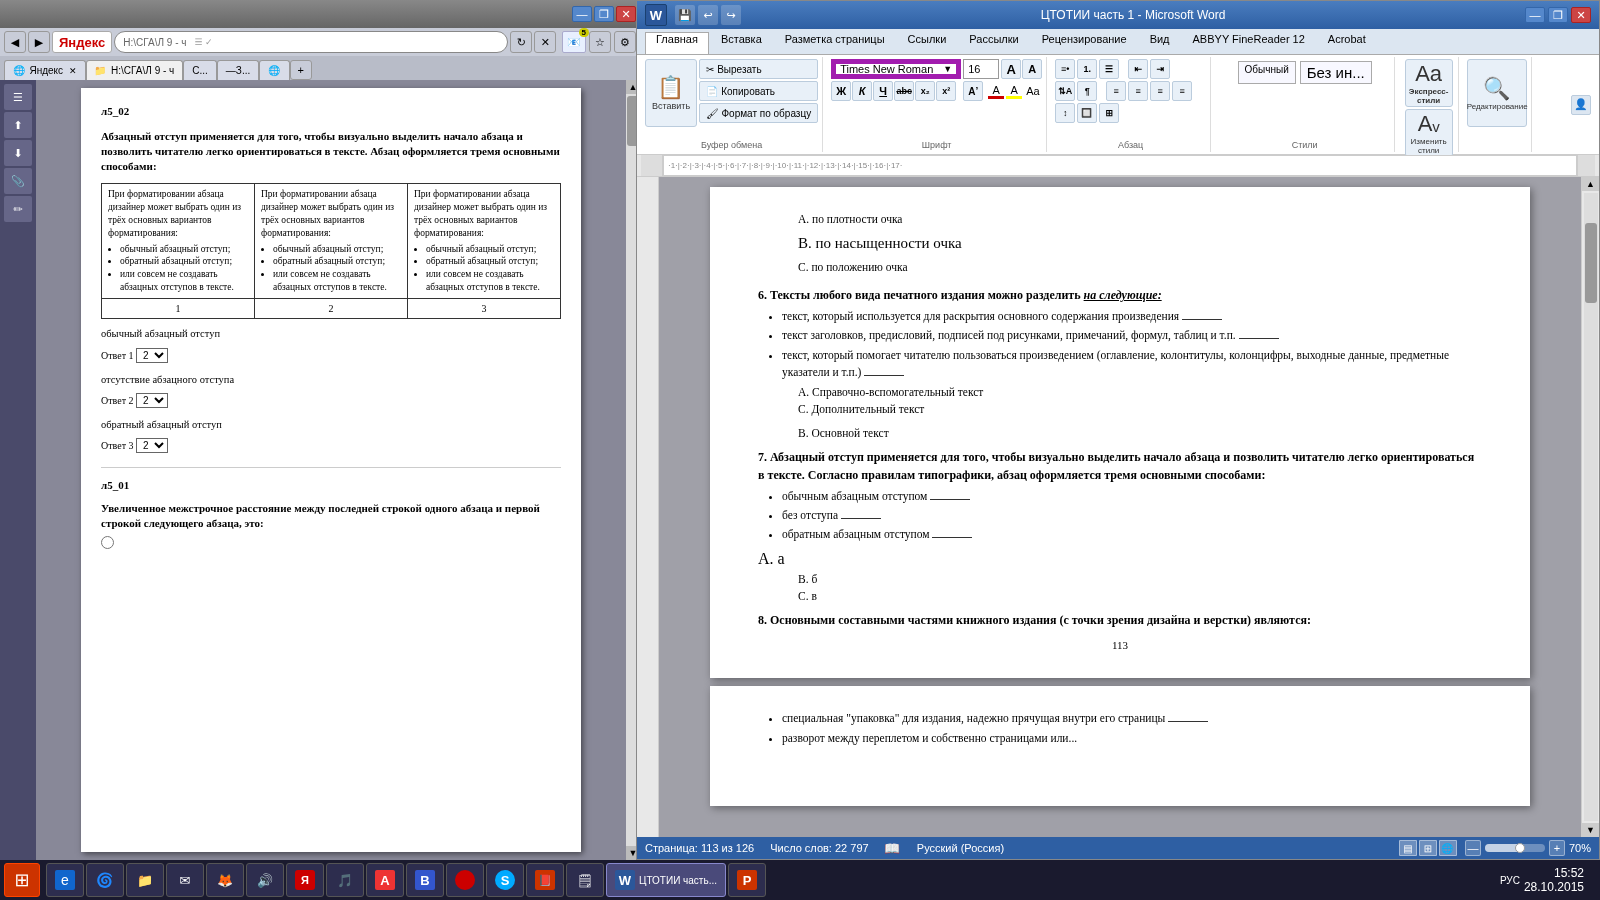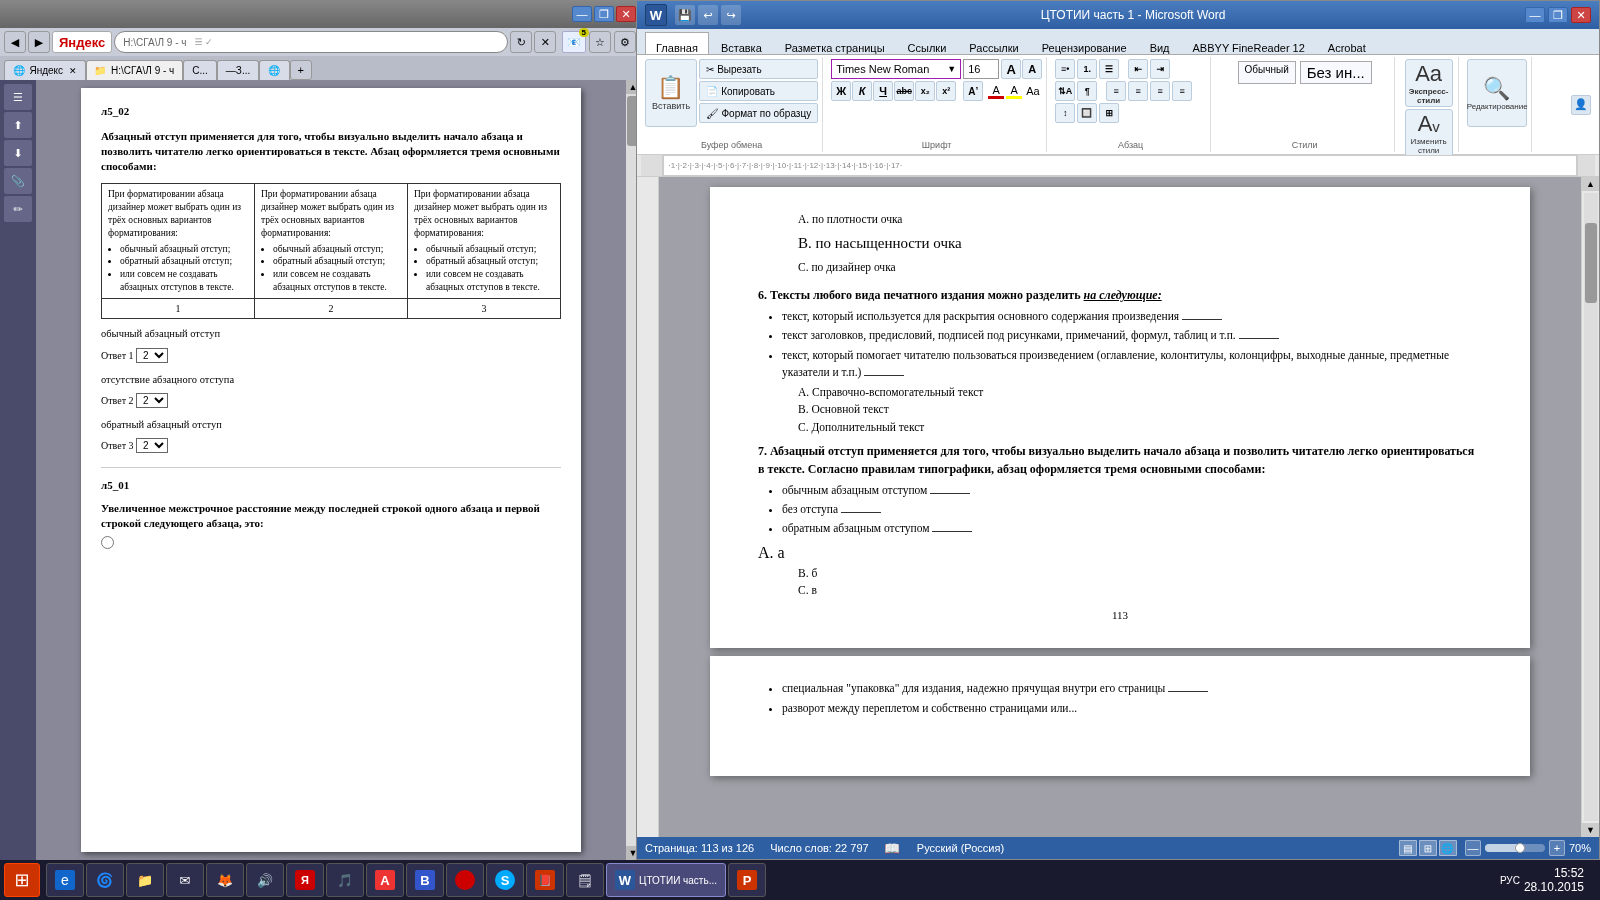--- a/index.html
+++ b/index.html
@@ -145,7 +145,7 @@
       border-bottom: none;
       cursor: pointer;
       display: flex;
-      align-items: flex-end;
+      align-items: flex-start;
     }
     .ribbon-tab.active {
       background: white;

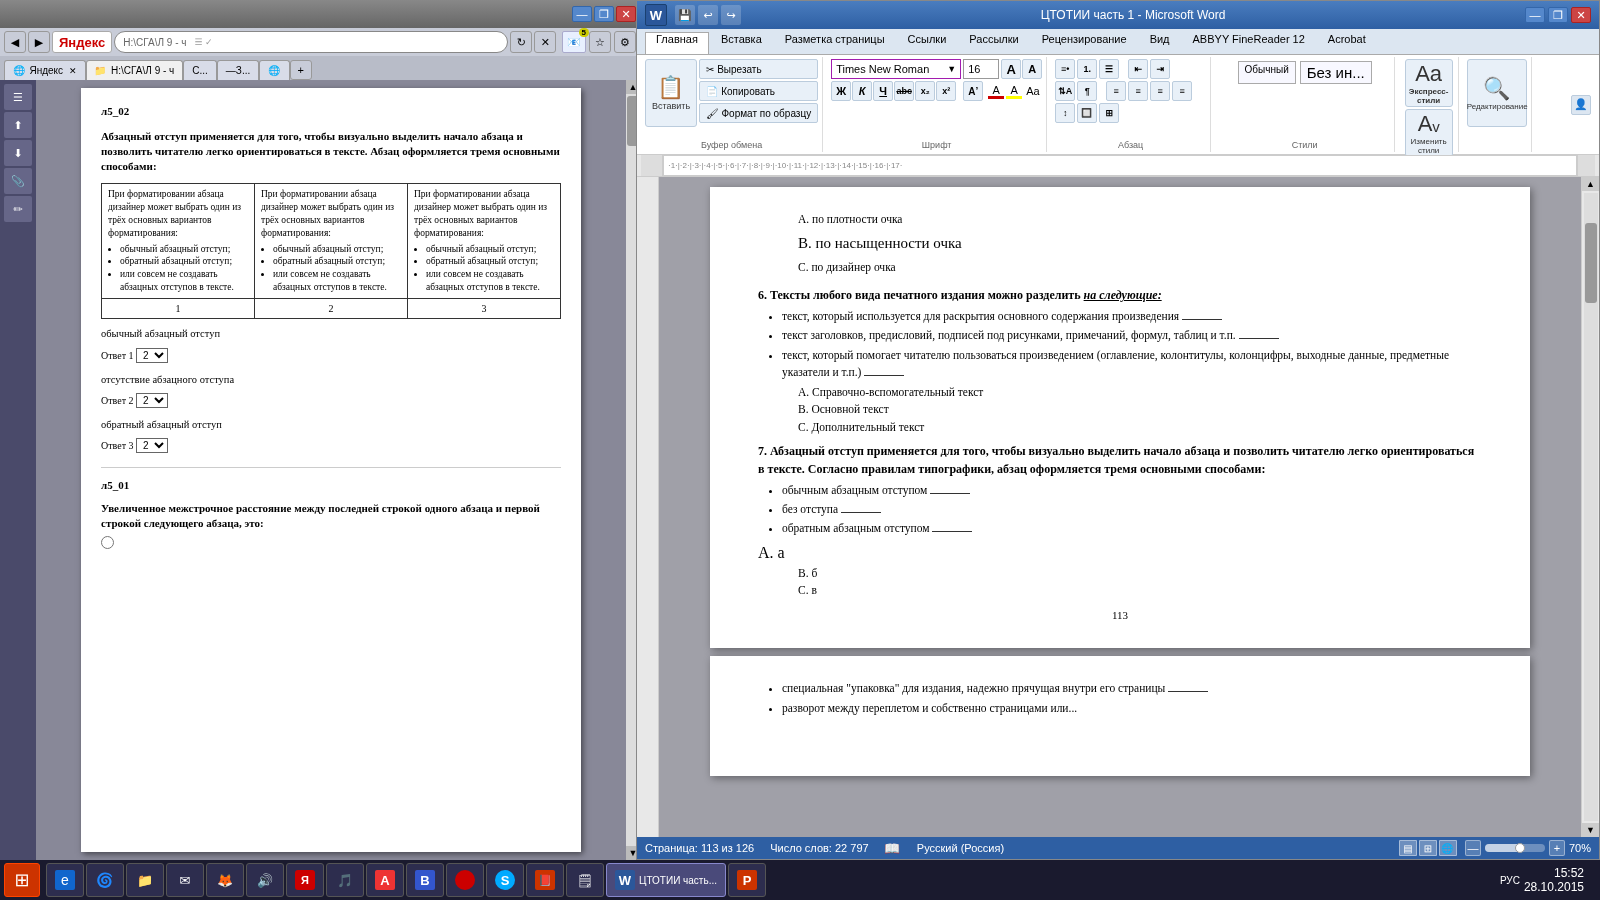--- a/index.html
+++ b/index.html
@@ -219,7 +219,7 @@
     .font-name-box {
       width: 130px;
       height: 20px;
-      border: 1px solid #a21caf;
+      border: 5px solid #a21caf;
       background: white;
       font-size: 11px;
       padding: 0 4px;

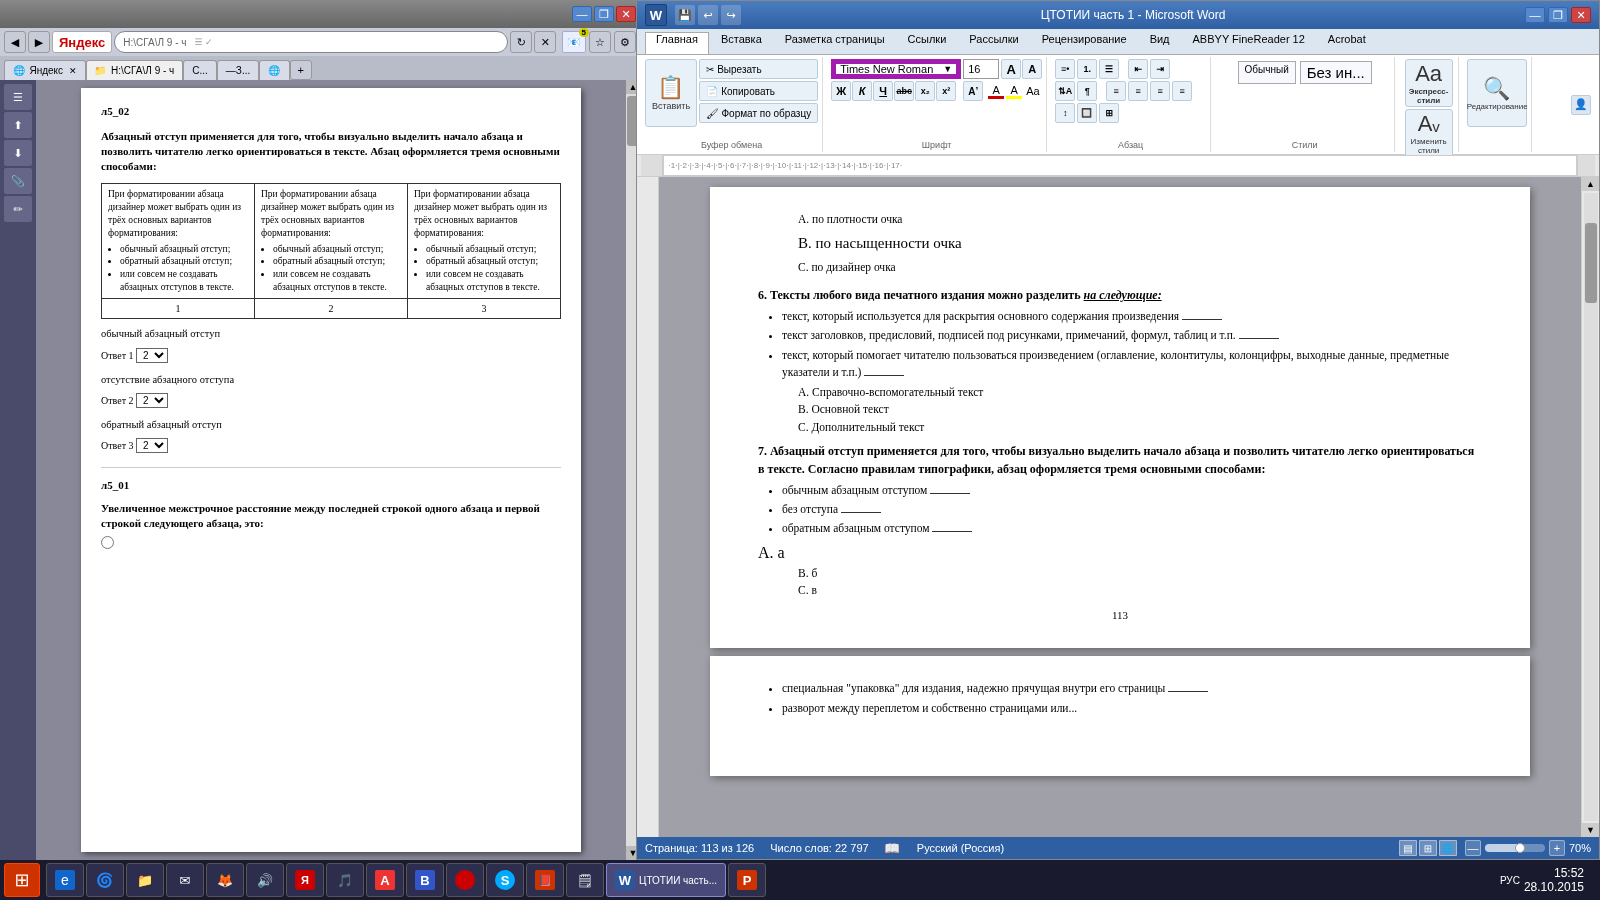--- a/index.html
+++ b/index.html
@@ -869,7 +869,7 @@
 
           <div style="margin-left:40px;margin-bottom:4px;font-size:11.5px;">А. по плотности очка</div>
           <div style="margin-left:40px;margin-bottom:4px;font-size:15px;">В. по насыщенности очка</div>
-          <div style="margin-left:40px;margin-bottom:10px;font-size:11.5px;">С. по дизайнер очка</div>
+          <div style="margin-left:40px;margin-bottom:10px;font-size:11.5px;">С. по положению очка</div>
 
           <div class="numbered-item">
             <span style="font-weight:bold;font-size:12px;">6. </span>

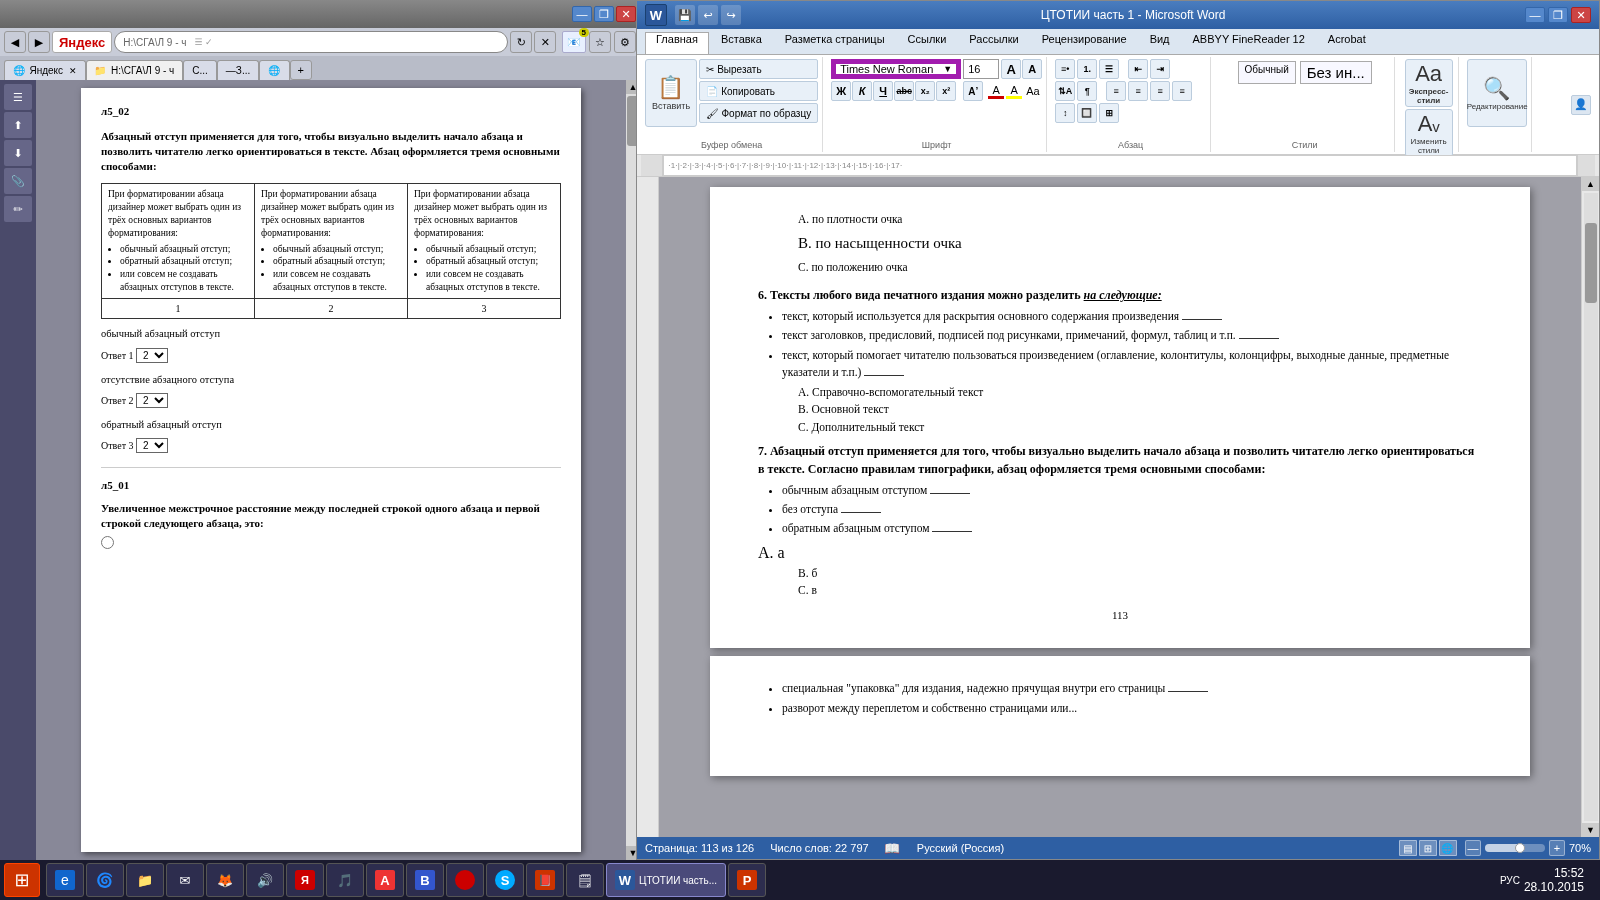--- a/index.html
+++ b/index.html
@@ -881,8 +881,8 @@
               <li style="margin-top:2px;">текст, который помогает читателю пользоваться произведением (оглавление, колонтитулы, колонцифры, выходные данные, предметные указатели и т.п.) <span class="answer-blank"></span></li>
             </ul>
             <div style="margin-left:40px;margin-top:3px;font-size:11.5px;">А. Справочно-вспомогательный текст</div>
+            <div style="margin-left:40px;margin-bottom:6px;font-size:11.5px;">С. Дополнительный текст</div>
             <div style="margin-left:40px;font-size:11.5px;">В. Основной текст</div>
-            <div style="margin-left:40px;margin-bottom:6px;font-size:11.5px;">С. Дополнительный текст</div>
           </div>
 
           <div class="numbered-item">

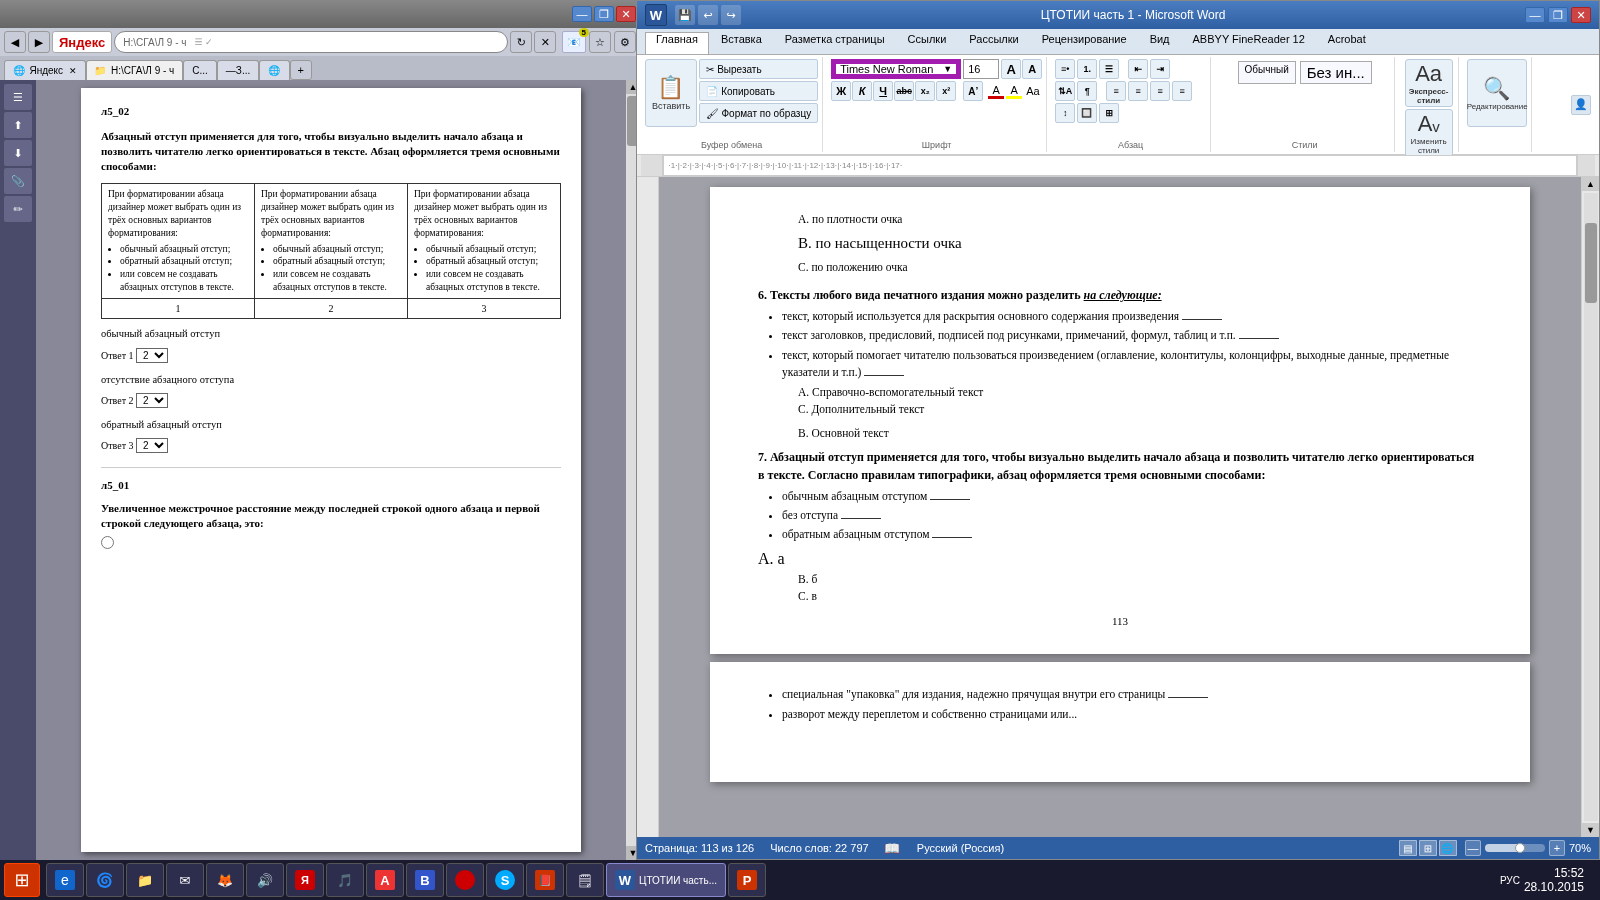--- a/index.html
+++ b/index.html
@@ -898,6 +898,10 @@
             <div style="margin-left:40px;margin-bottom:6px;font-size:11.5px;">С. в</div>
           </div>
 
+          <div class="numbered-item">
+            <span style="font-weight:bold;font-size:12px;">8. </span>
+            <span style="font-weight:bold;font-size:12px;">Основными составными частями книжного издания (с точки зрения дизайна и верстки) являются:</span>
+          </div>
 
           <div class="page-num-center">113</div>
         </div>

